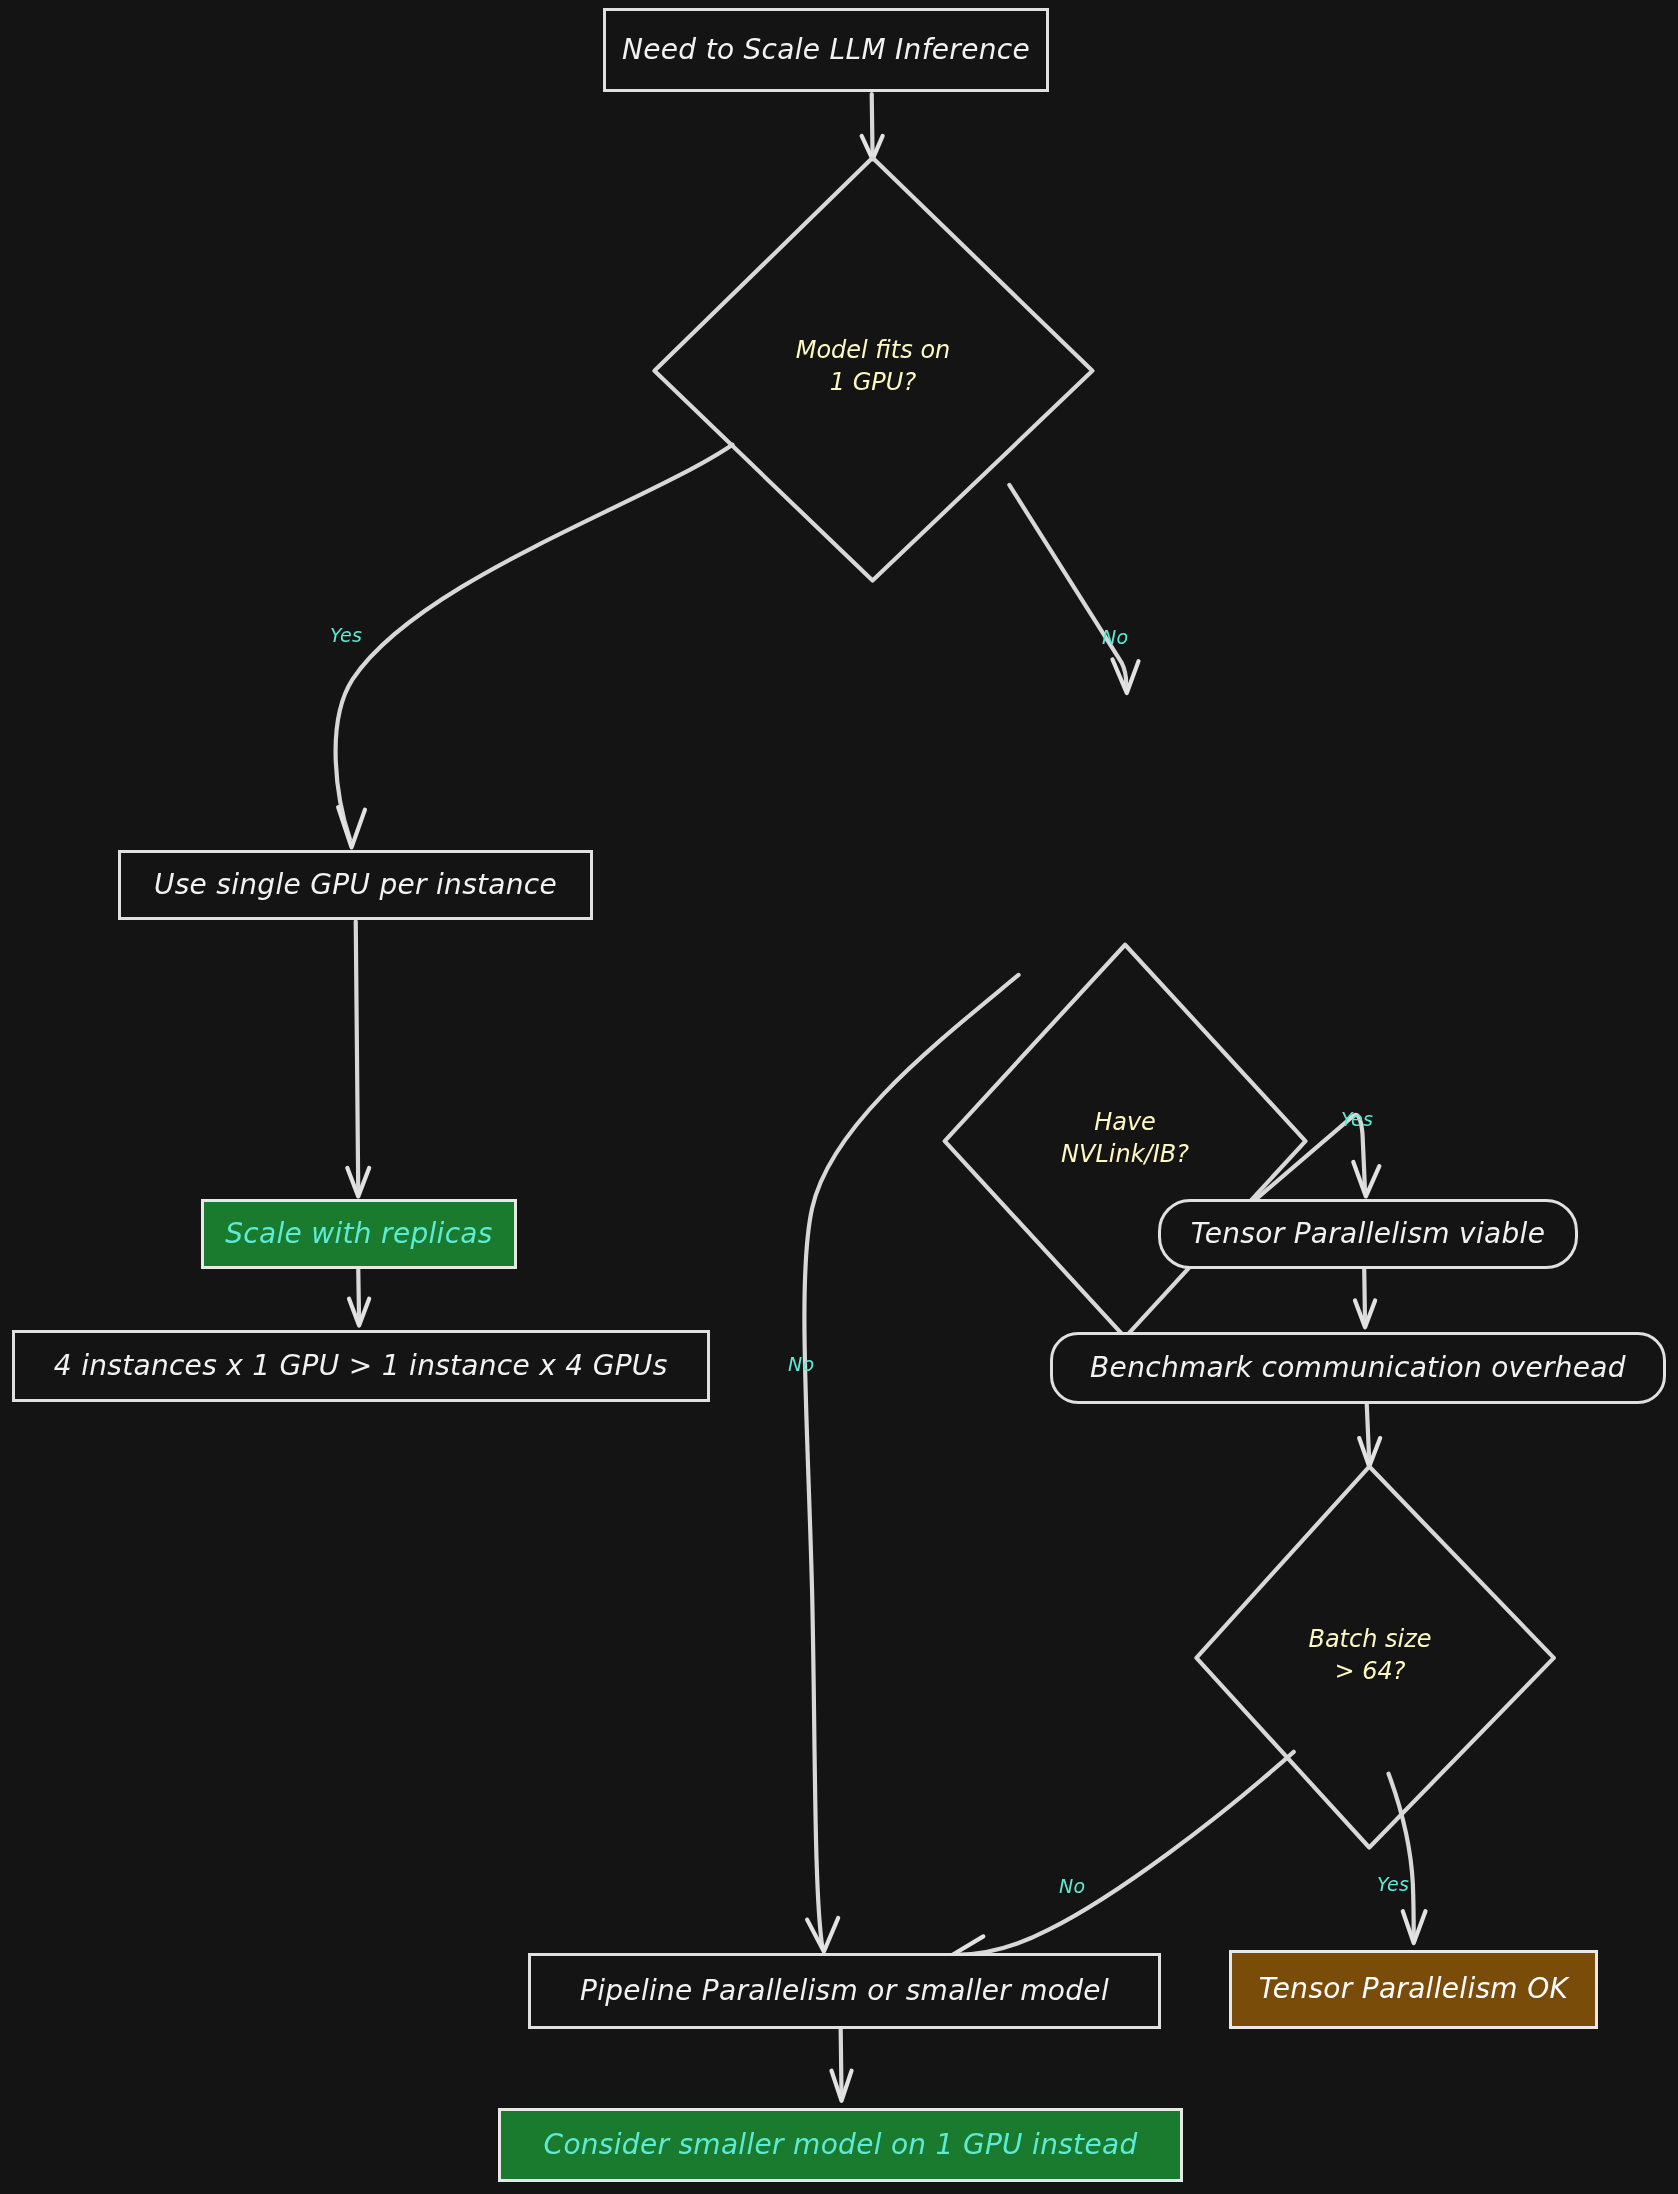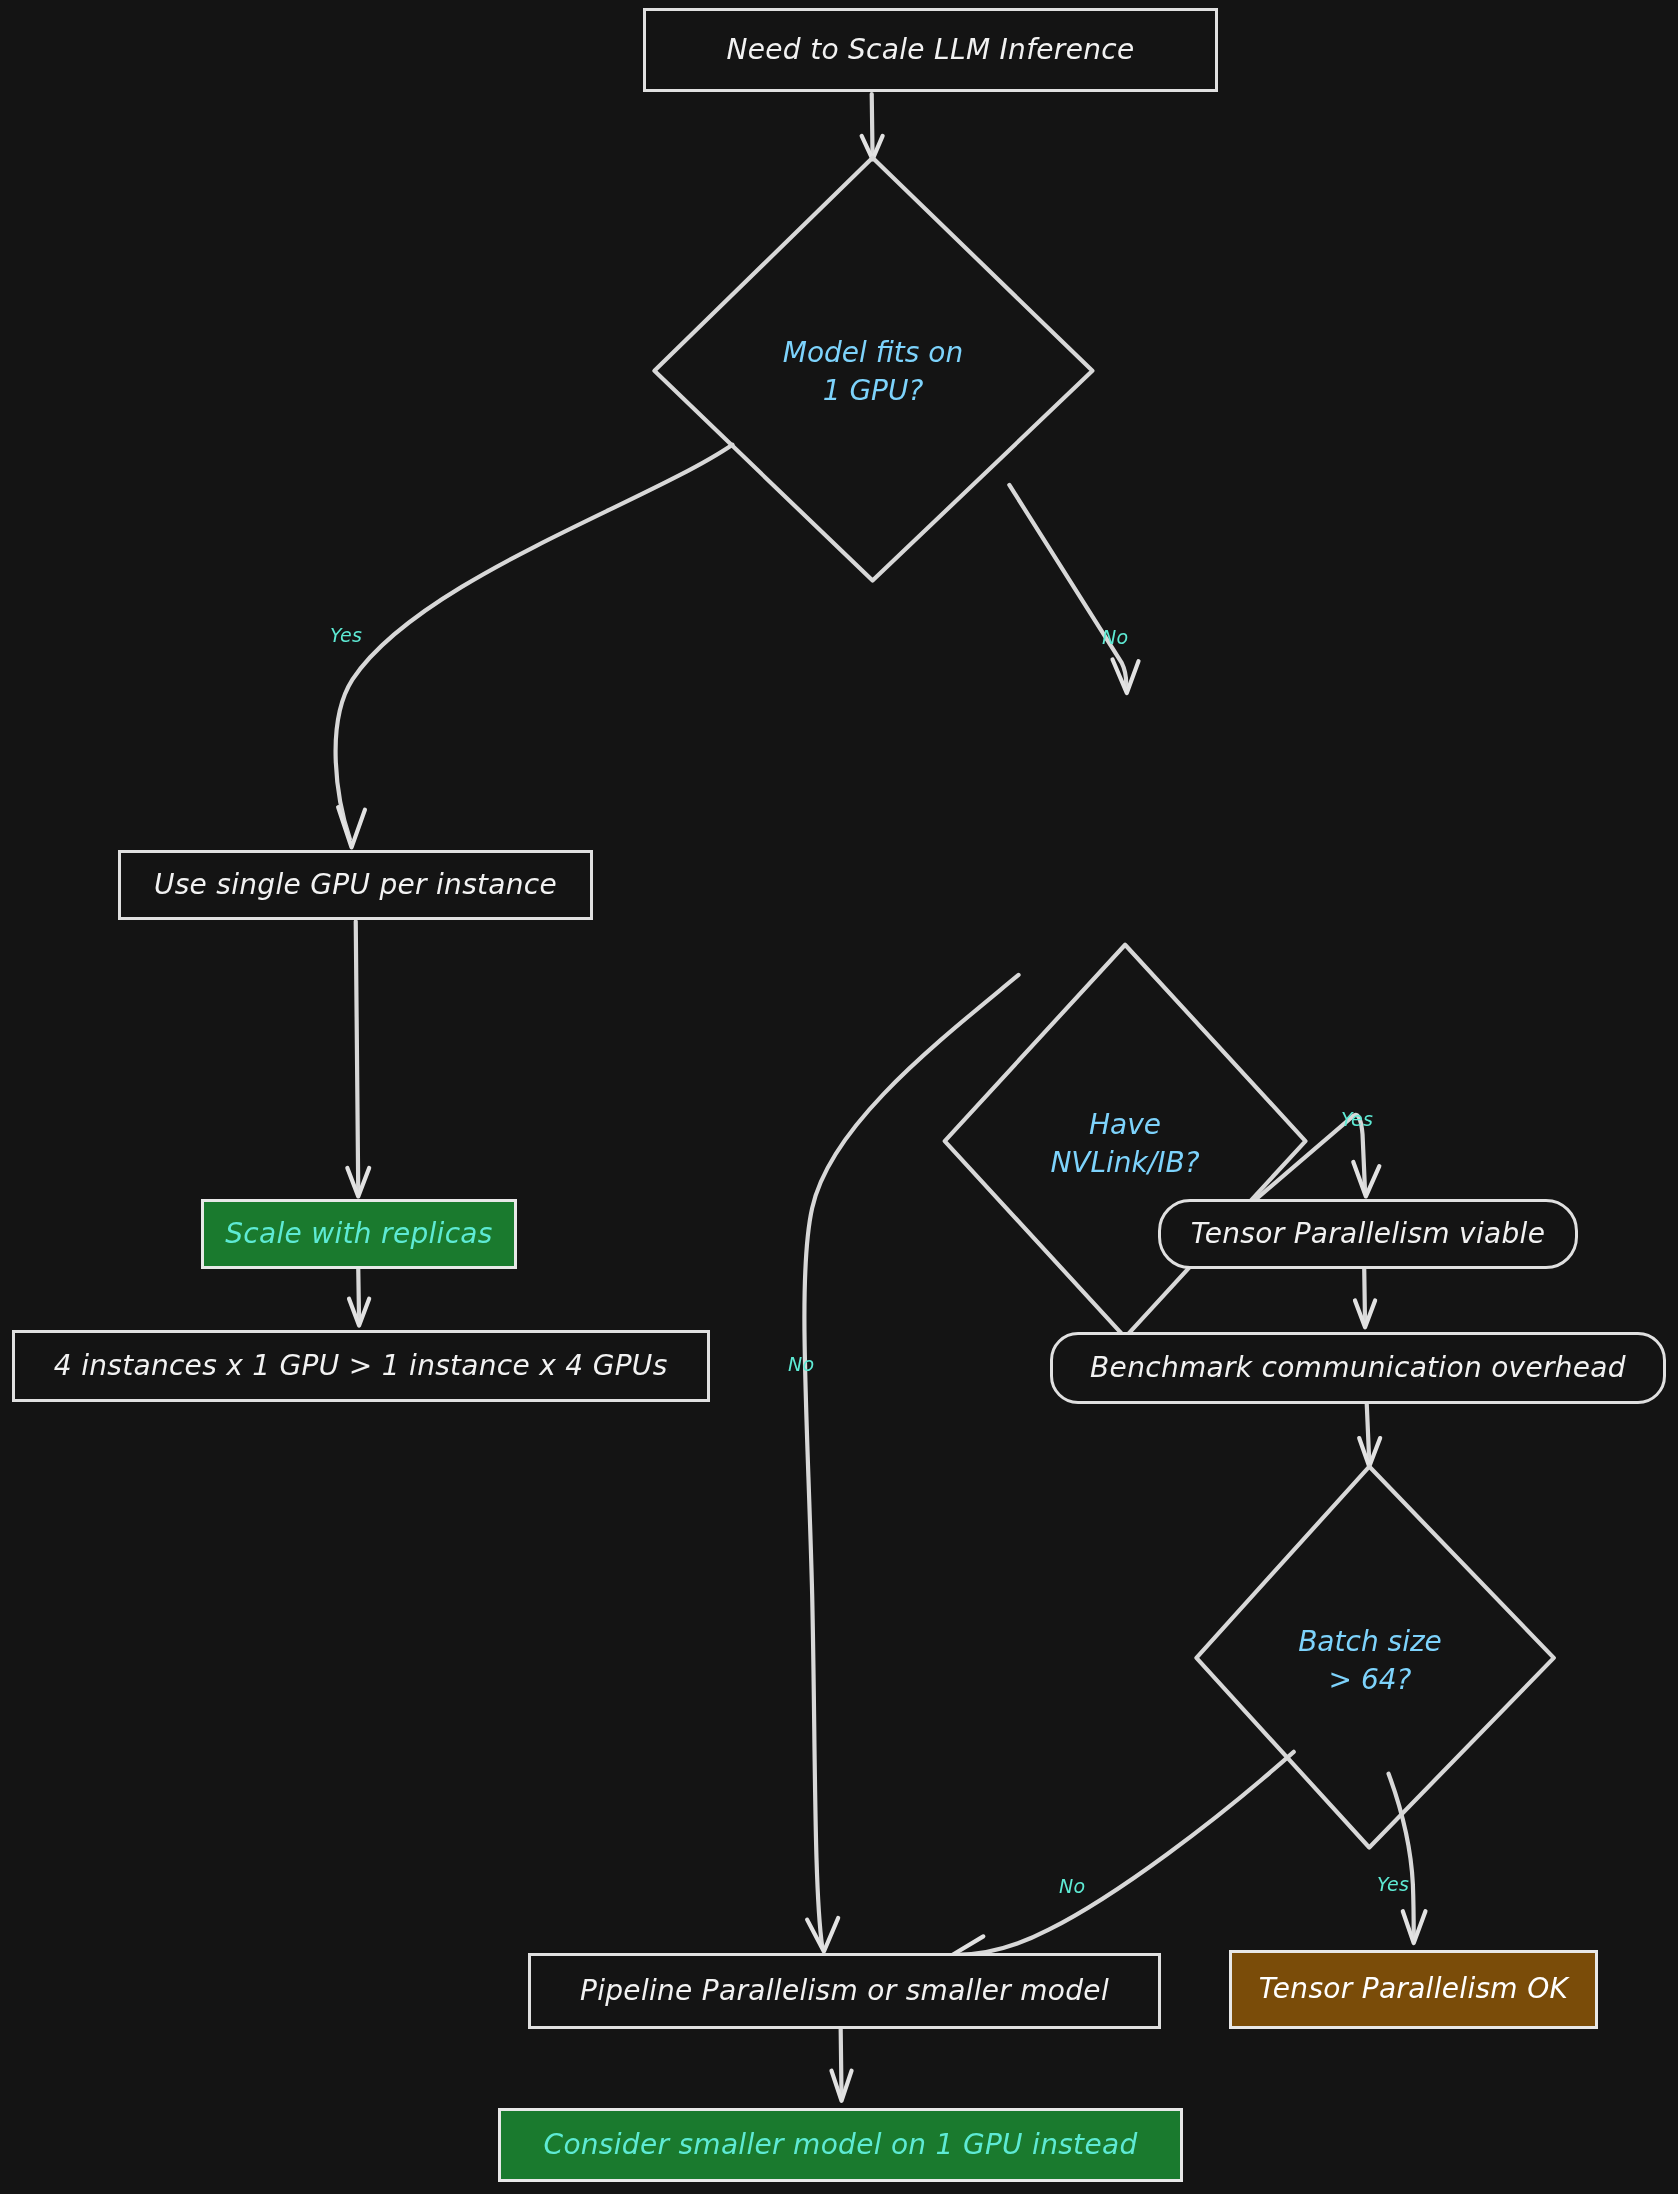--- a/index.html
+++ b/index.html
@@ -177,7 +177,7 @@
   <div class="diamond-label hand" style="left:1202px; top:1623px; width:336px;">Batch size
 &gt; 64?</div>
 
-  <div class="node rectnode hand" style="left:643px; top:8.4px; width:575px; height:84px;">
+  <div class="node rectnode hand" style="left:603px; top:8.4px; width:446px; height:84px;">
     <span>Need to Scale LLM Inference</span>
   </div>
 

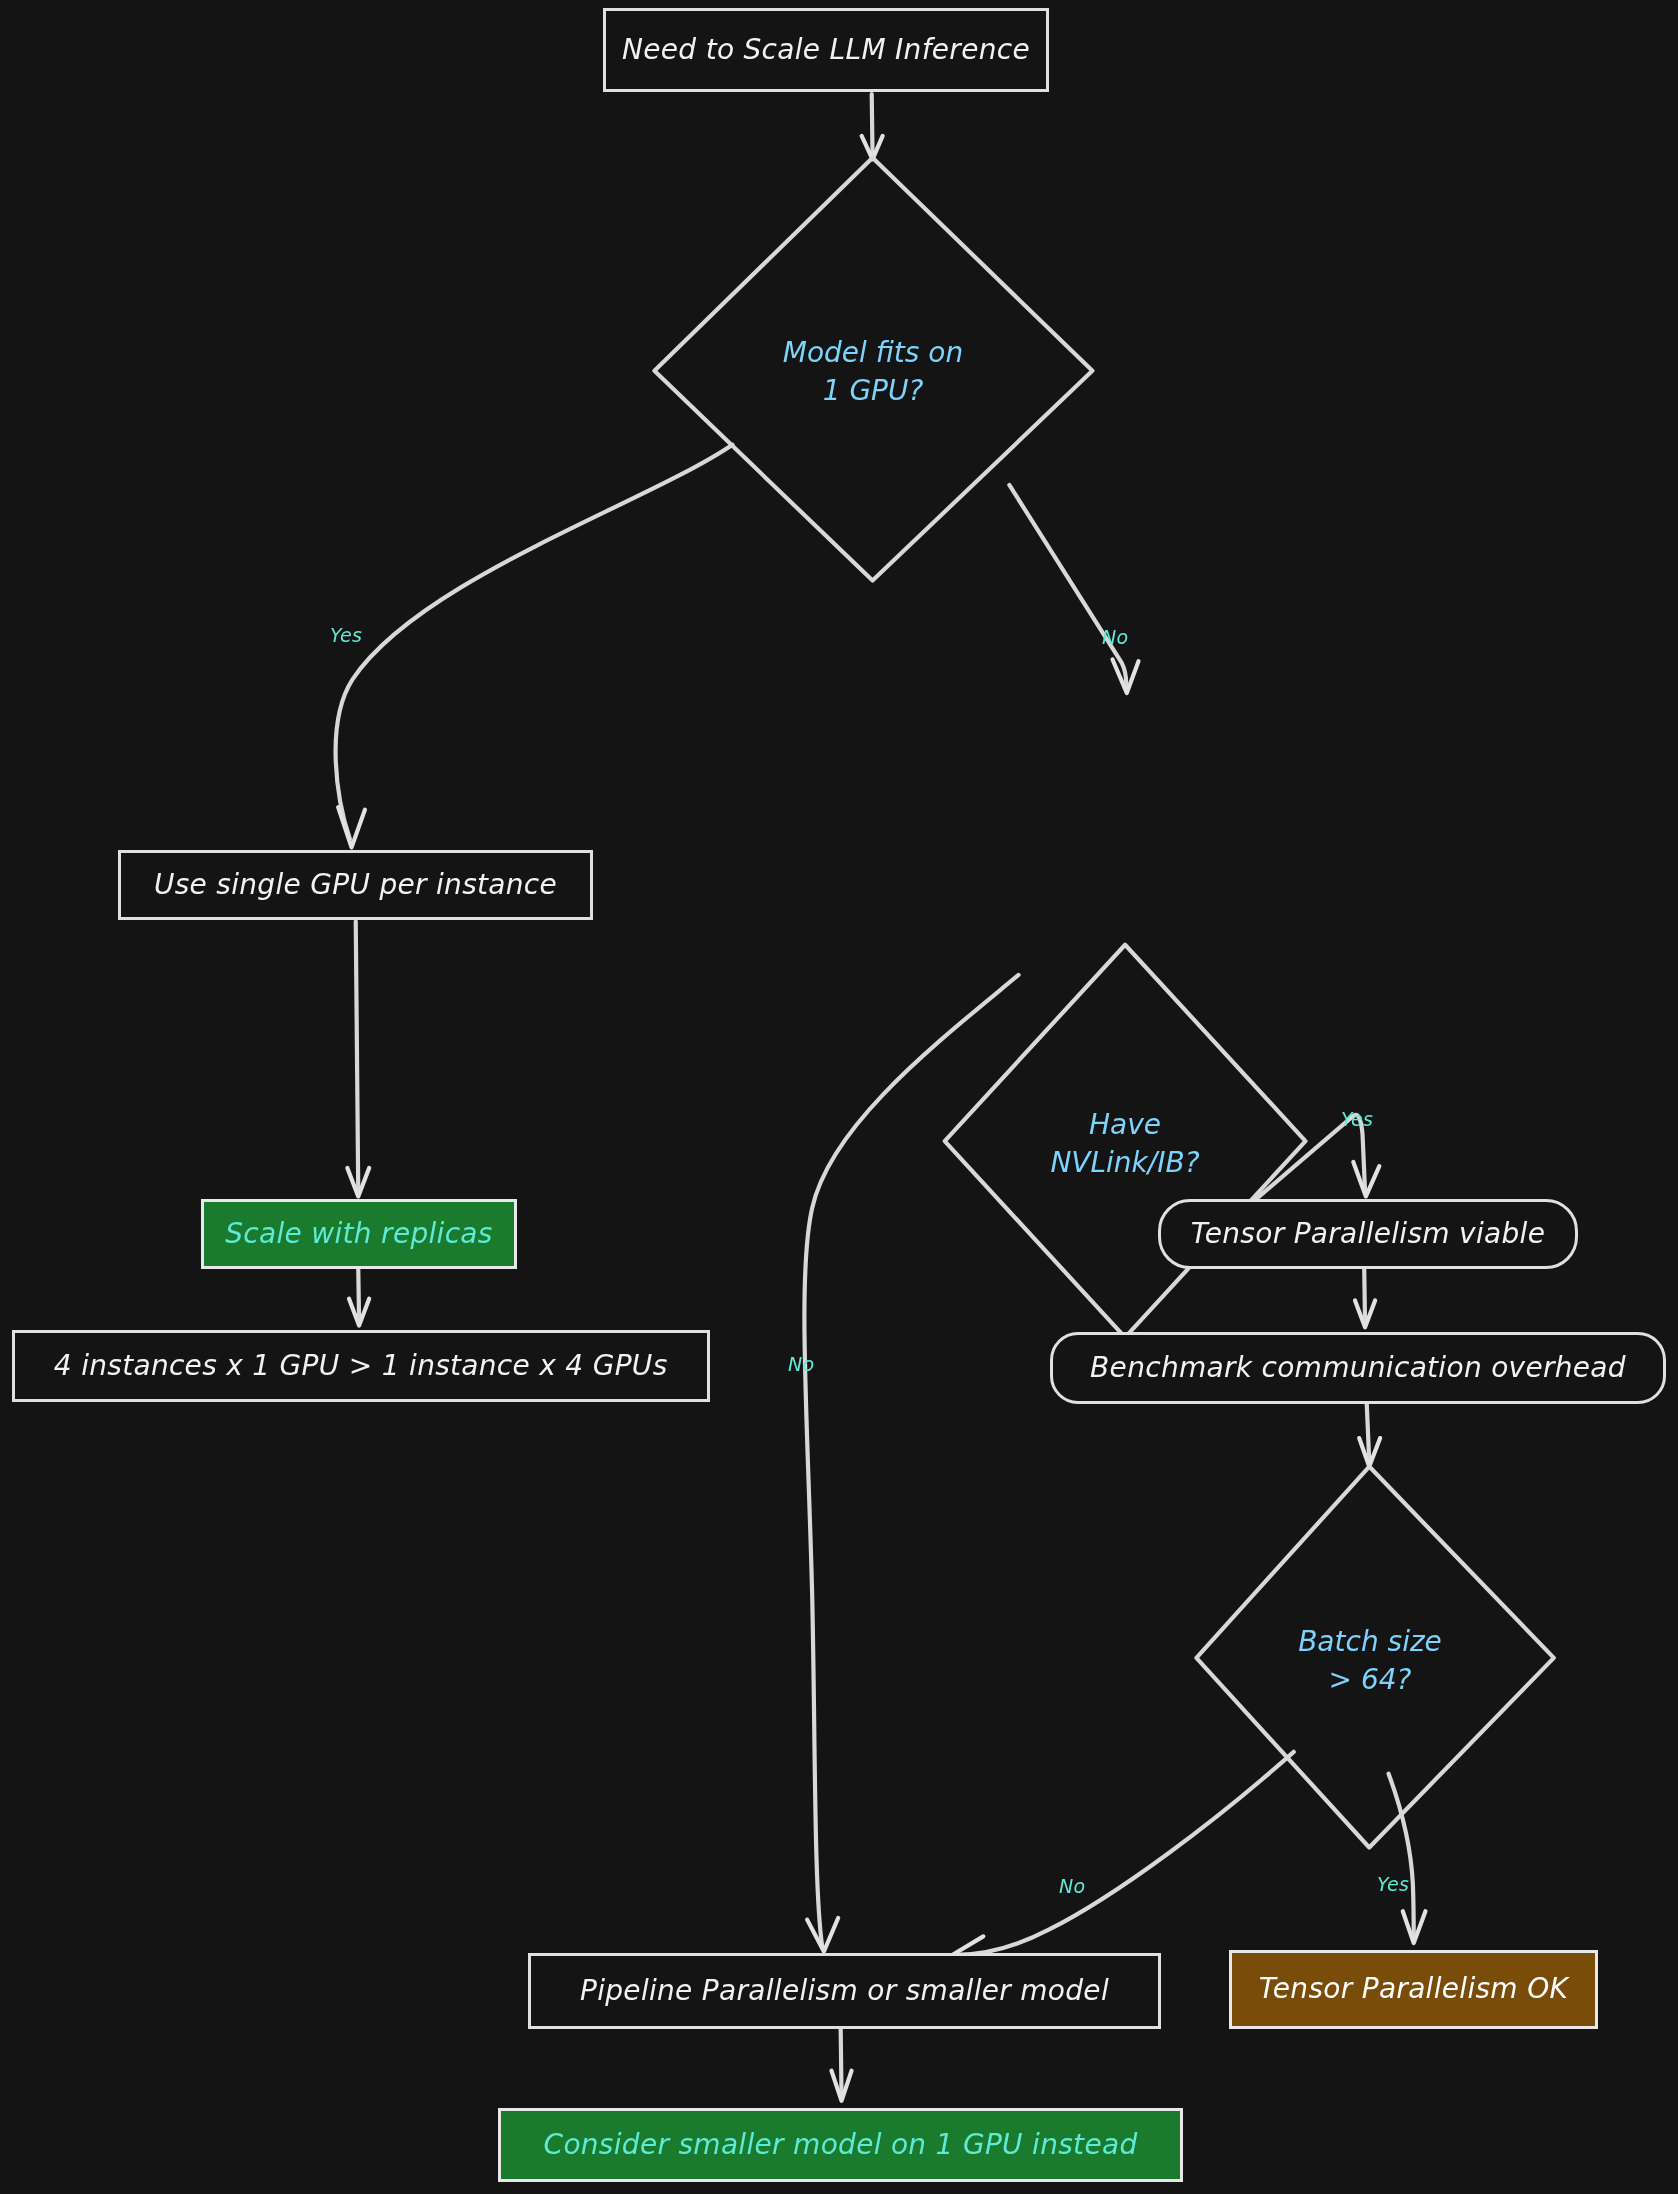--- a/index.html
+++ b/index.html
@@ -69,8 +69,8 @@
   }
   .diamond-label {
     position: absolute;
-    color: #7dd3fc;
-    font-size: 28px;
+    color: #fef9c3;
+    font-size: 24px;
     line-height: 1.35;
     text-align: center;
     white-space: pre-line;

